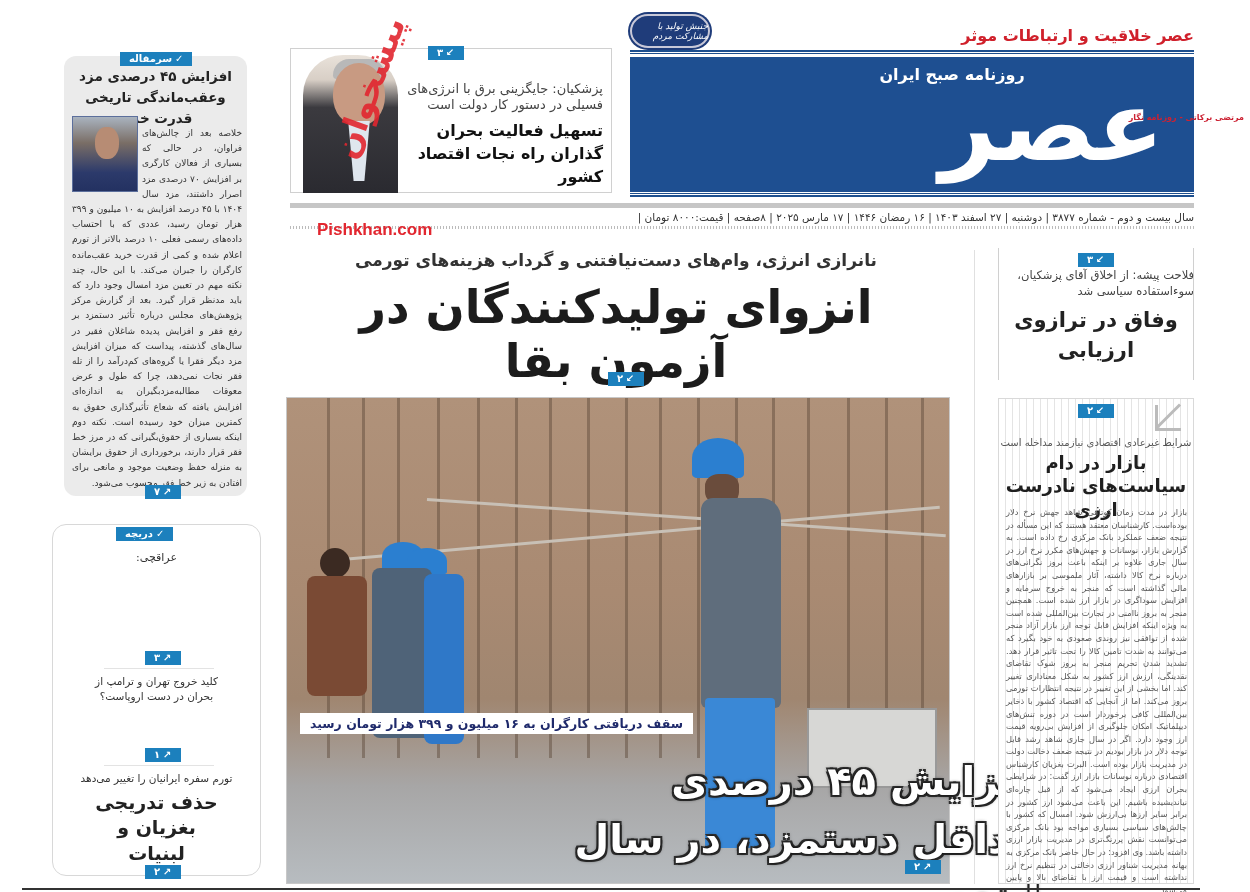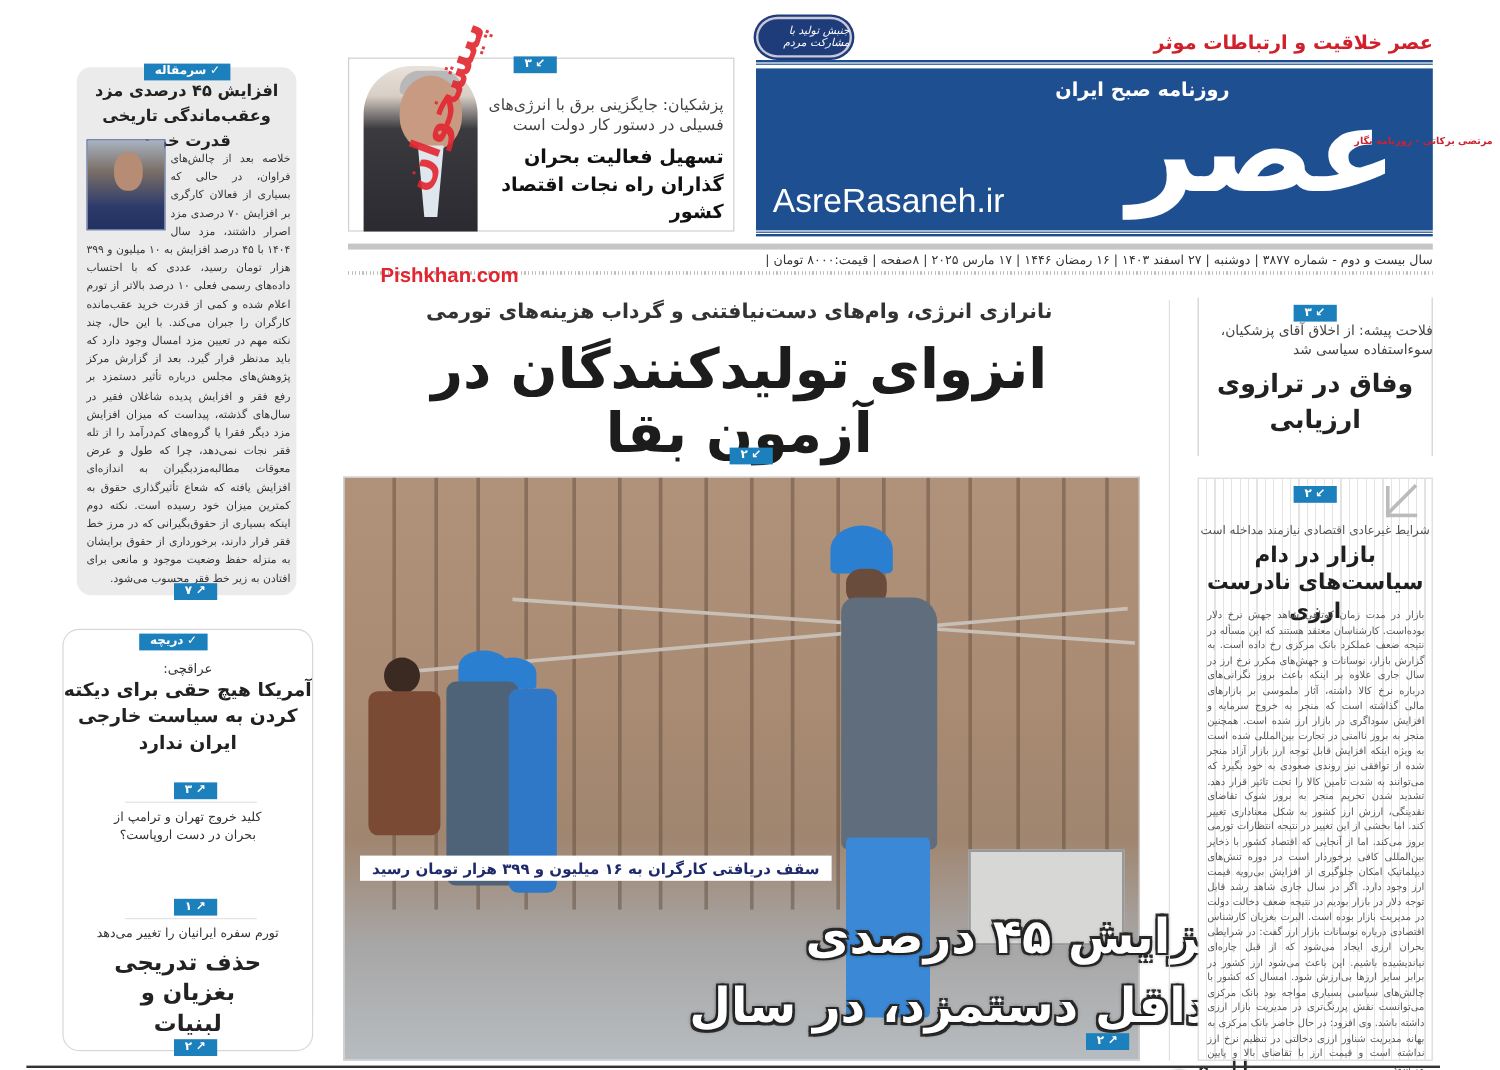--- a/index.html
+++ b/index.html
@@ -107,7 +107,6 @@
 <div class="abs mast">
   <div class="abs rtl mast-sub">روزنامه صبح ایران</div>
   <div class="abs rtl mast-title">عصر رسانه</div>
-  <div class="abs mast-url">AsreRasaneh.ir</div>
 </div>
 <div class="abs mast-lines-bot"></div>
 

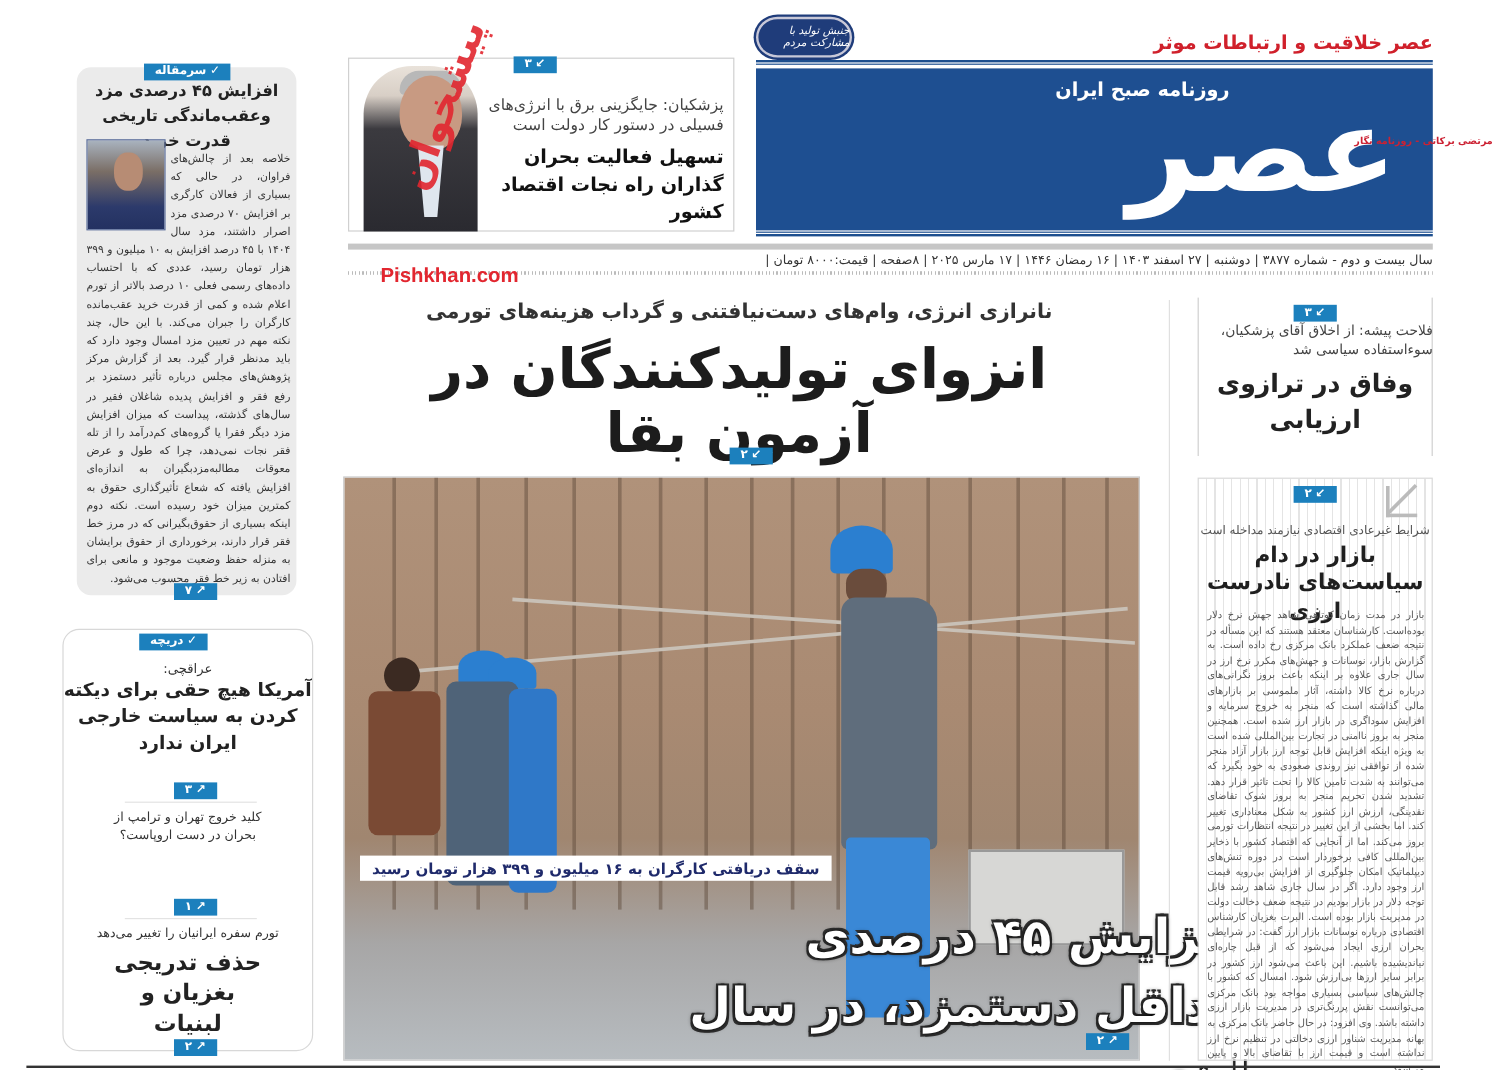--- a/index.html
+++ b/index.html
@@ -166,7 +166,6 @@
 
 <div class="abs rtl win-block" style="top:550px;">
   <div class="w-kicker">عراقچی:</div>
-  <div class="w-title">آمریکا هیچ حقی برای دیکته کردن به سیاست خارجی ایران ندارد</div>
 </div>
 <div class="abs" style="left:145px;top:646px;">
   <span class="page-tag">

